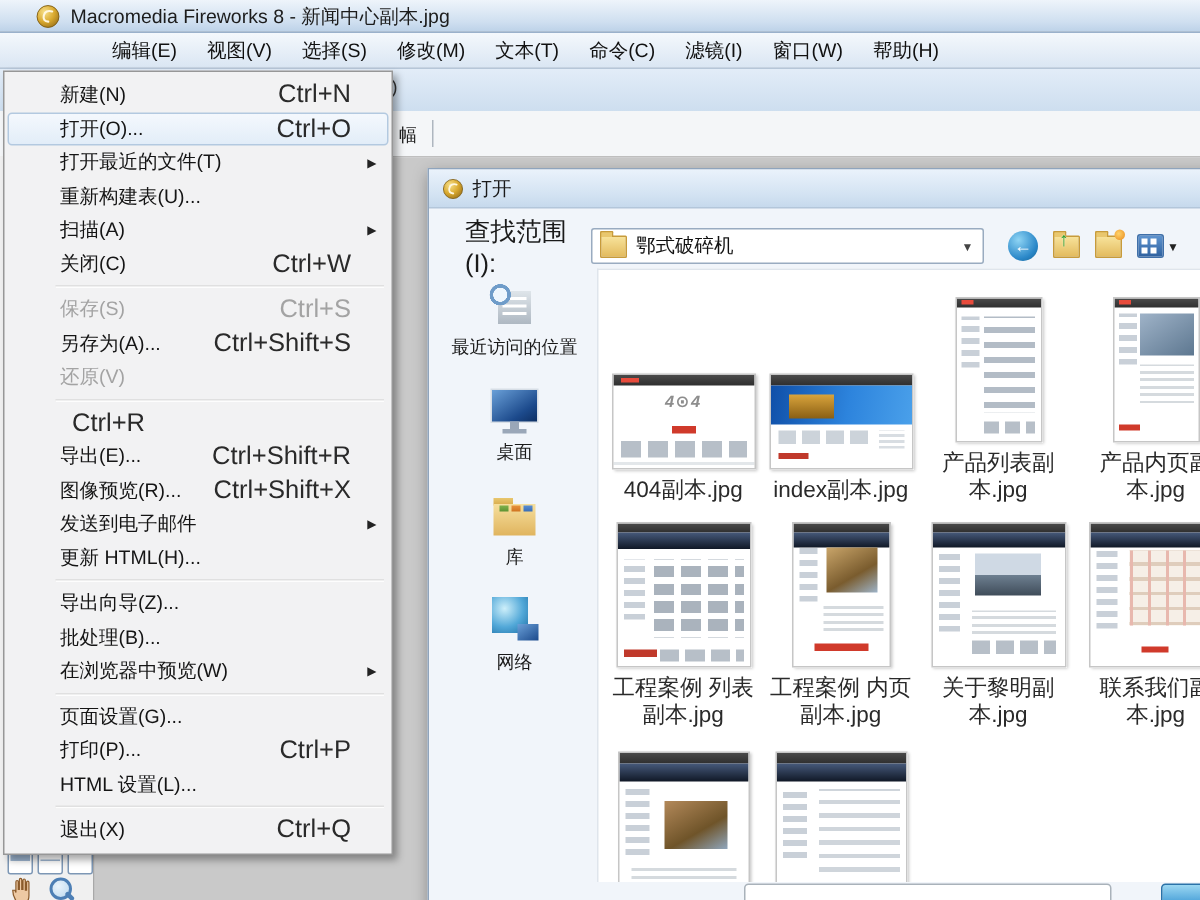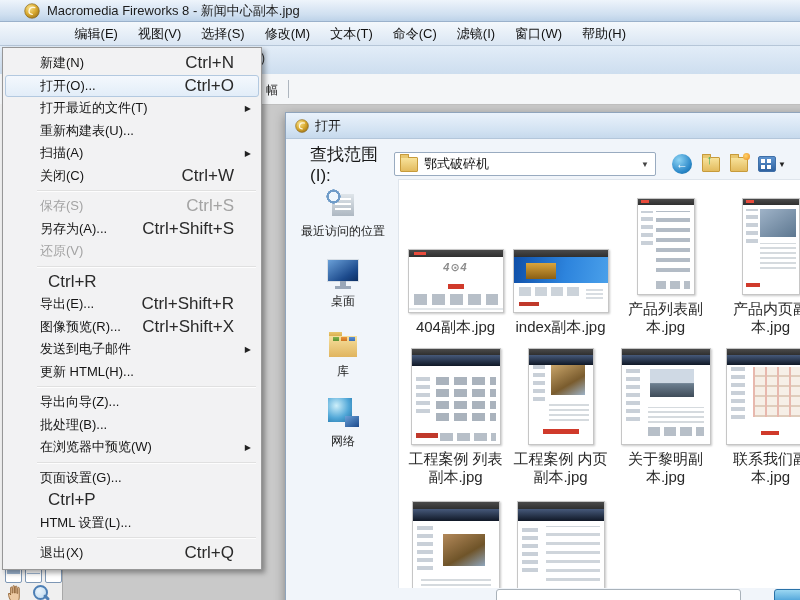--- a/index.html
+++ b/index.html
@@ -501,6 +501,7 @@
 
       </div>
       <div class="menu-item">
+        <span class="mi-label">打印(P)...</span>
         <span class="mi-shortcut">Ctrl+P</span>
 
       </div>

